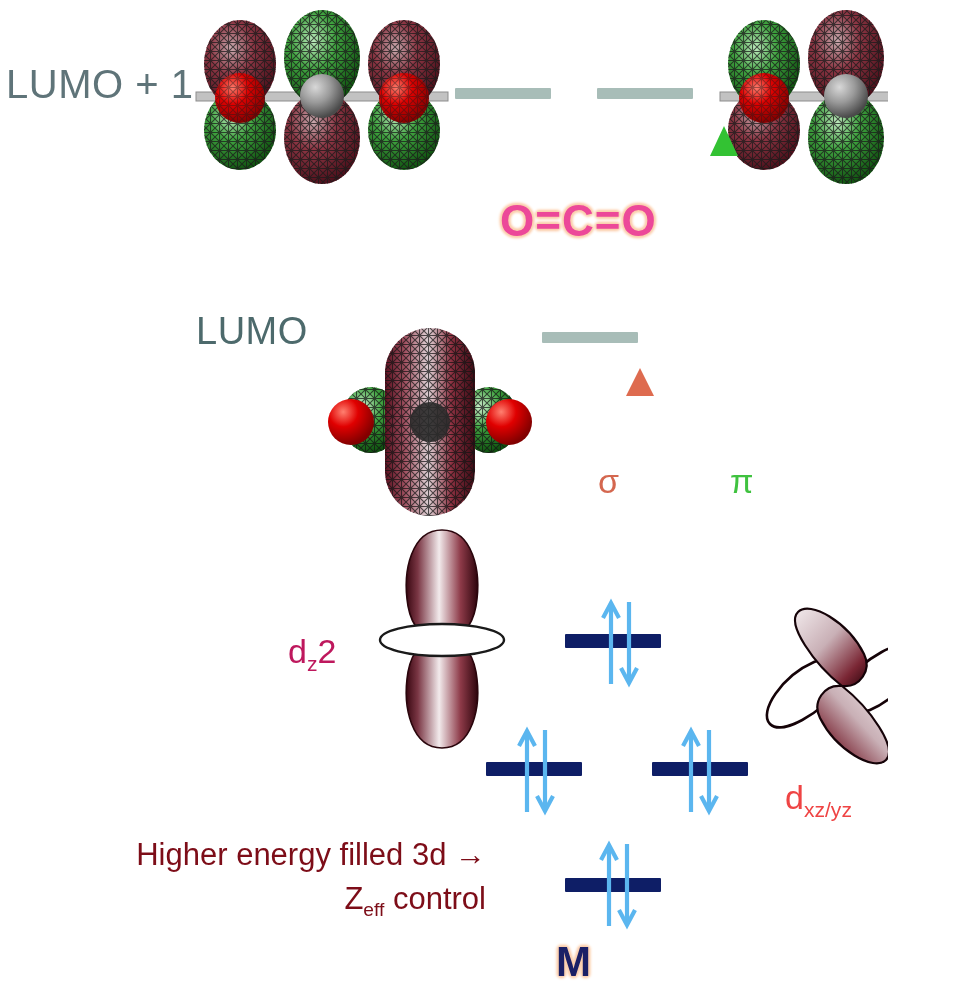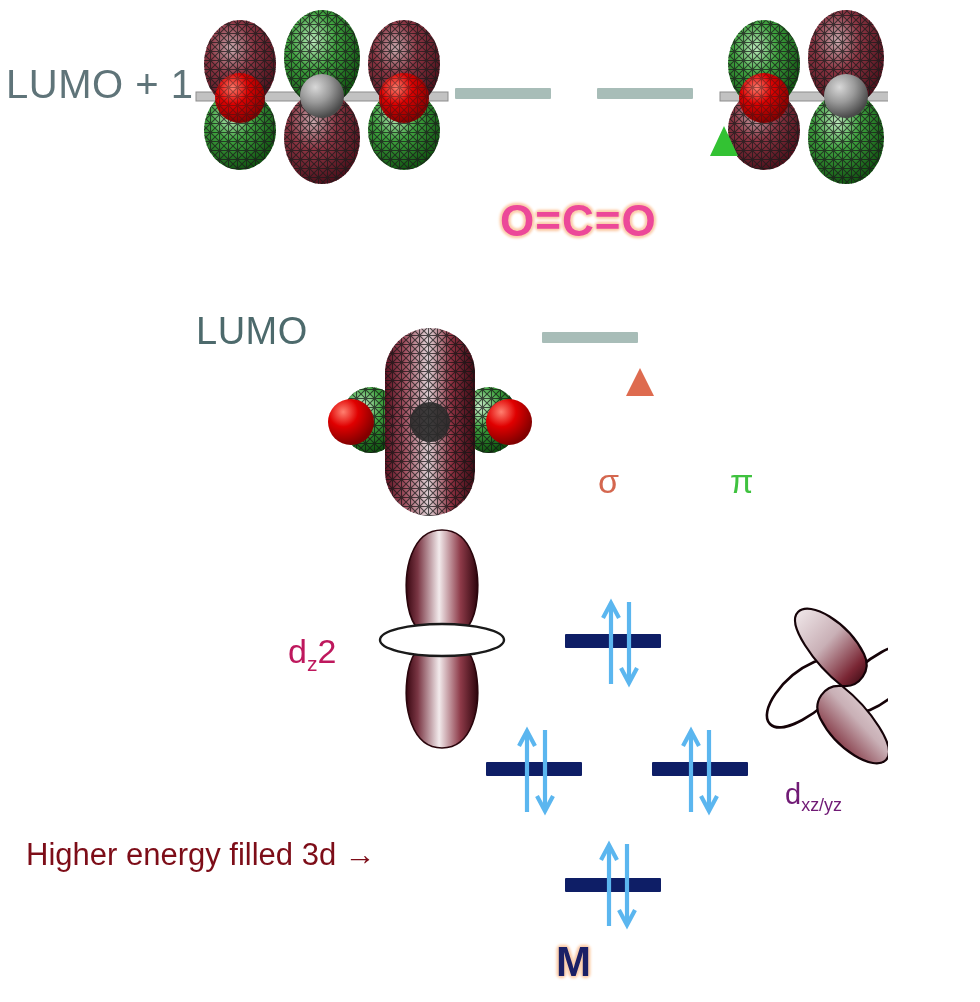--- a/index.html
+++ b/index.html
@@ -76,8 +76,8 @@
   }
   .lbl-dxz {
     left: 785px; top: 778px;
-    font-size: 29px;
-    color: #701a75;
+    font-size: 34px;
+    color: #ef4444;
     white-space: nowrap;
   }
   .sub {

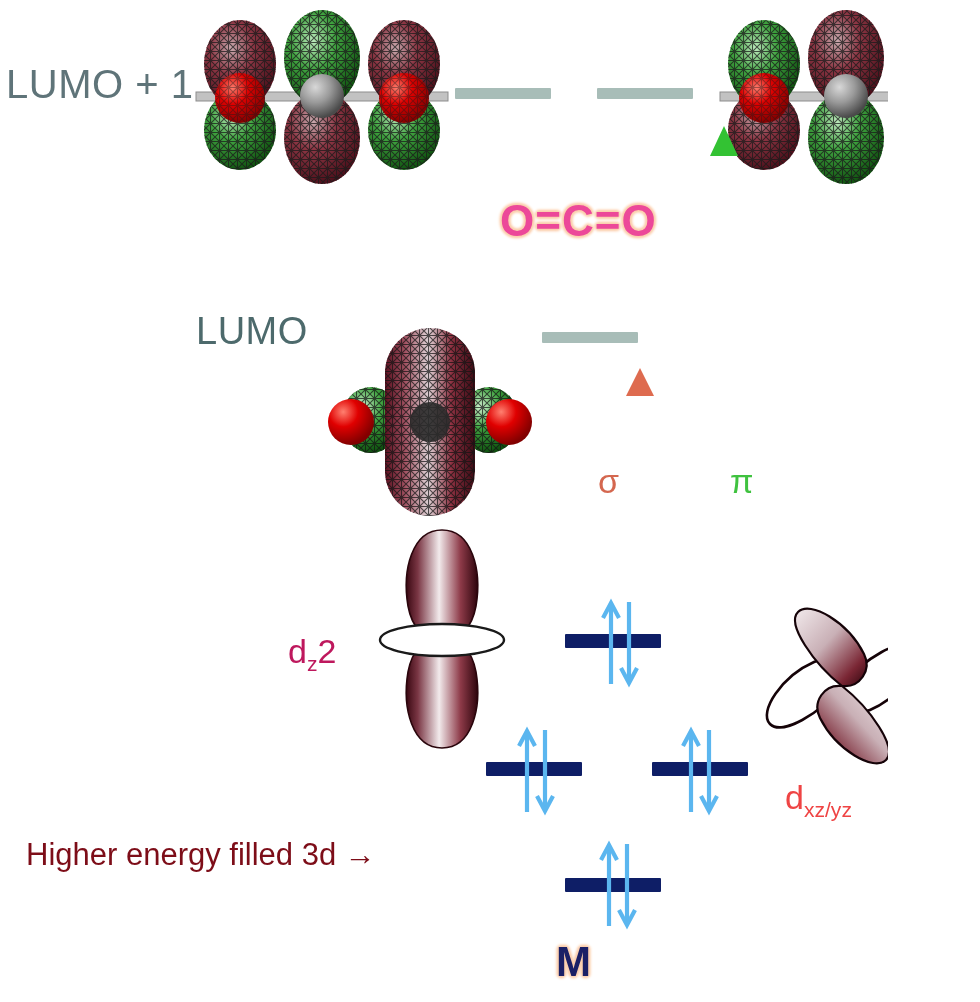--- a/index.html
+++ b/index.html
@@ -87,7 +87,7 @@
   .lbl-note {
     left: 26px; top: 833px;
     width: 460px;
-    text-align: left;
+    text-align: right;
     font-size: 31px;
     color: #7d0d18;
     line-height: 1.42;

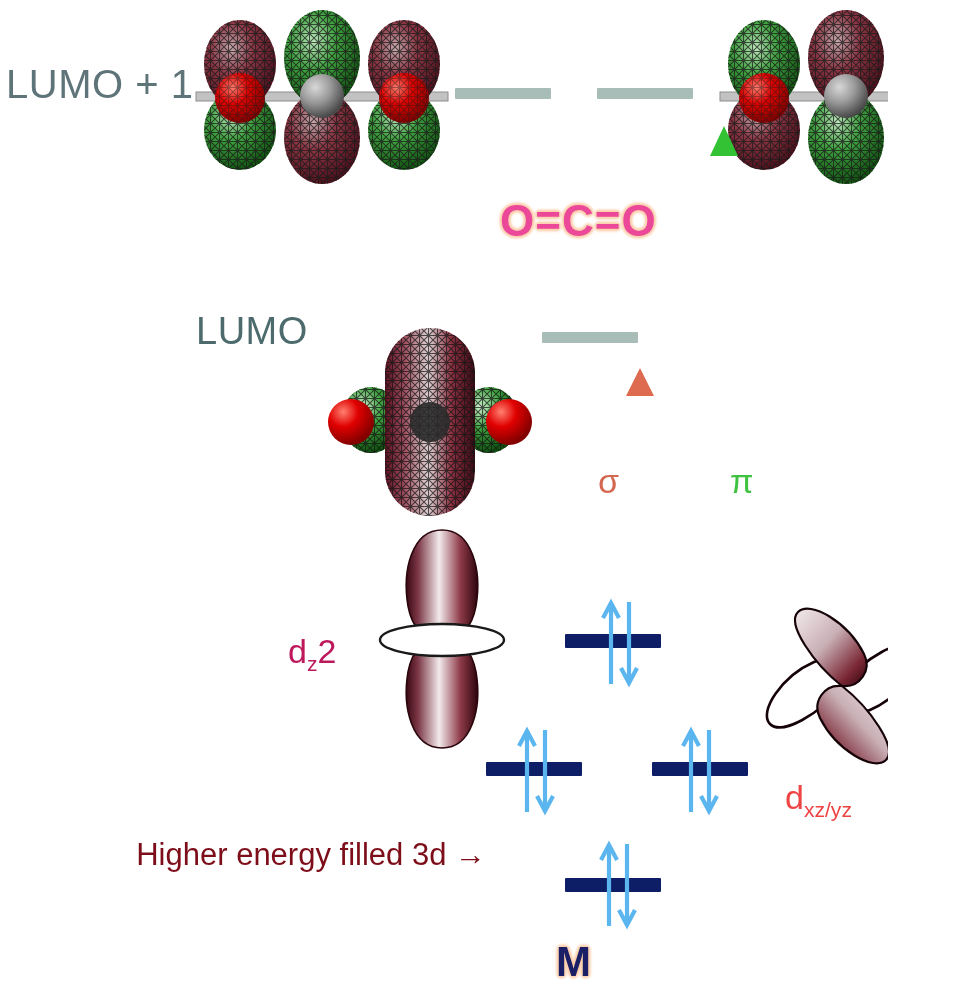--- a/index.html
+++ b/index.html
@@ -366,6 +366,9 @@
 
   <div class="abs lbl-note">
     <div class="note-line">Higher energy filled 3d →</div>
+    <div class="note-line">
+      <span>Z</span><span class="sub">eff</span><span> control</span>
+    </div>
   </div>
 
   <div class="abs lbl-m">M</div>

